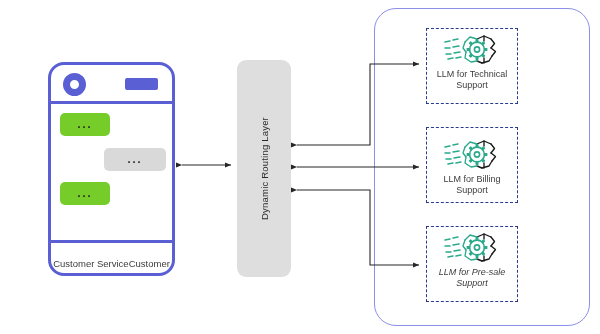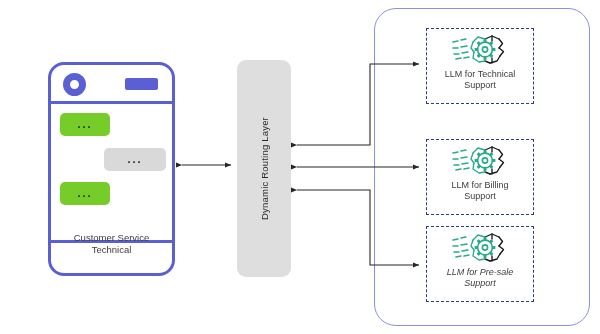--- a/index.html
+++ b/index.html
@@ -145,7 +145,7 @@
 
   .llm-box {
     position: absolute;
-    width: 108px;
+    width: 92px;
     height: 76px;
     border: 1.6px dashed #2a3a8c;
     box-sizing: border-box;

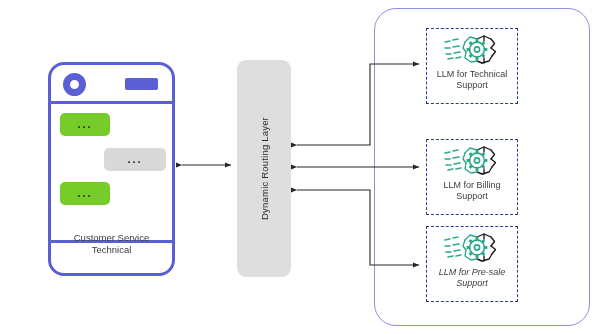--- a/index.html
+++ b/index.html
@@ -155,7 +155,7 @@
     align-items: center;
   }
   .llm-box-1 { left: 426px; top: 28px; }
-  .llm-box-2 { left: 426px; top: 139px; }
+  .llm-box-2 { left: 426px; top: 127px; justify-content: center; }
   .llm-box-3 { left: 426px; top: 226px; font-style: italic; }
 
   .llm-icon {

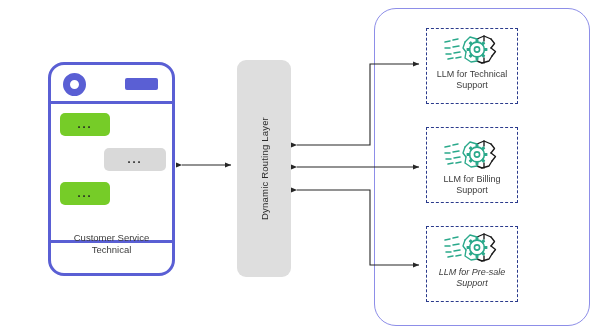--- a/index.html
+++ b/index.html
@@ -95,11 +95,11 @@
   .phone-caption {
     position: absolute;
     left: 0;
-    top: 162px;
+    top: 182px;
     width: 100%;
     height: 33px;
     display: flex;
-    flex-direction: column;
+    flex-direction: row;
     align-items: center;
     justify-content: center;
     font-size: 9.5px;

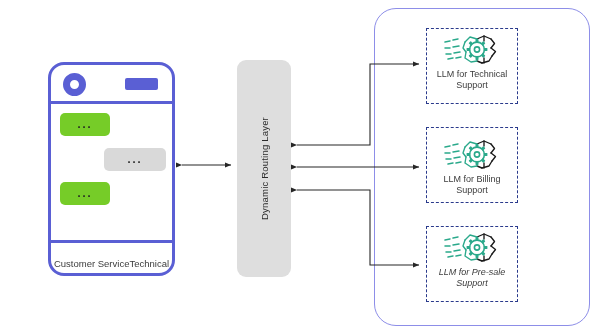--- a/index.html
+++ b/index.html
@@ -201,7 +201,7 @@
 
     <div class="phone-caption">
       <span>Customer Service</span>
-      <span>Technical</span>
+      <span>Customer</span>
     </div>
   </div>
 

